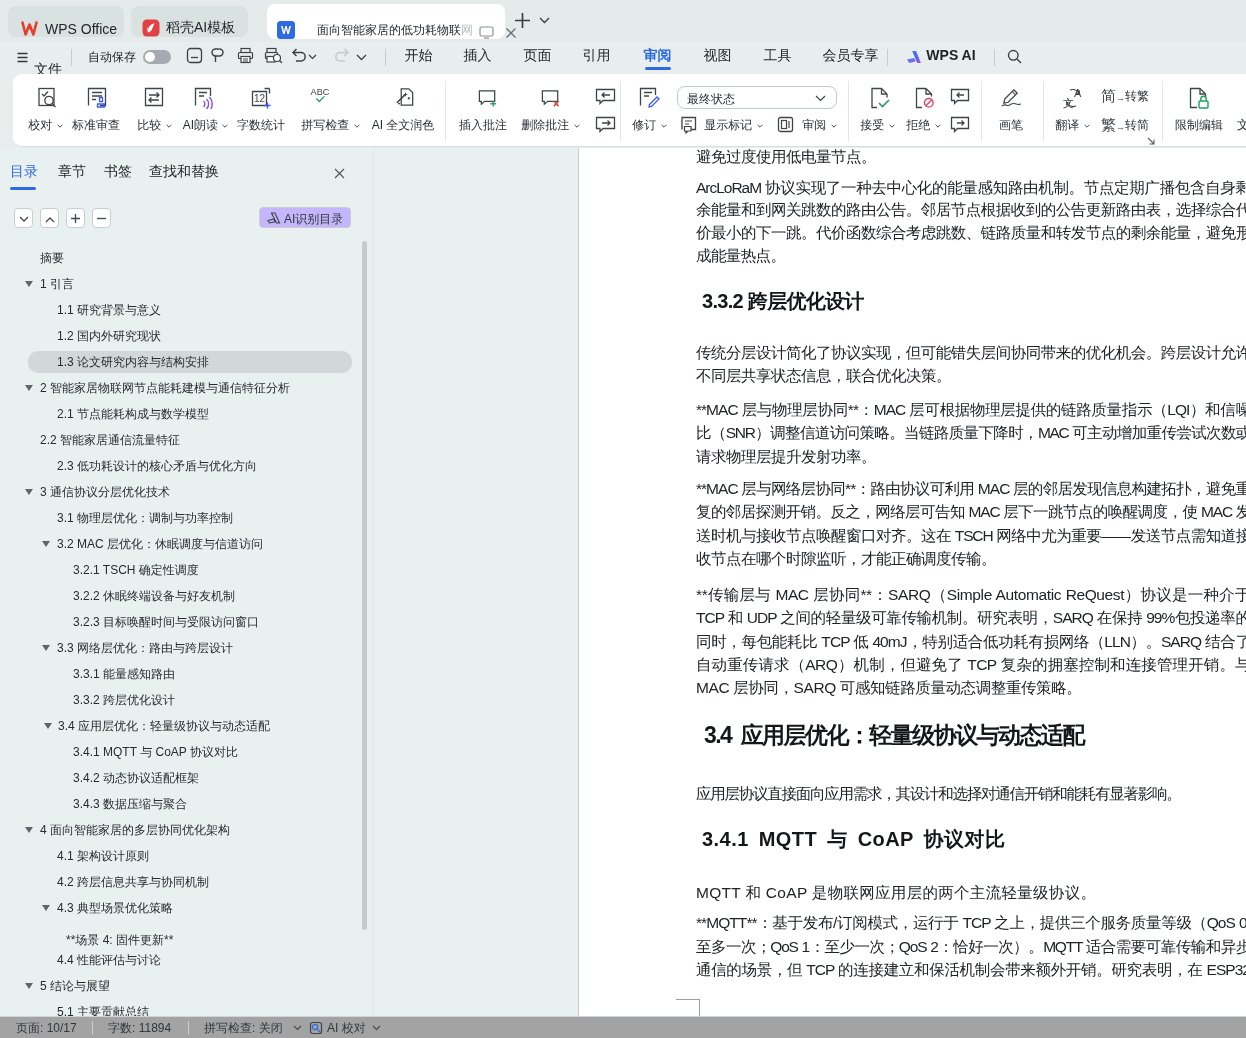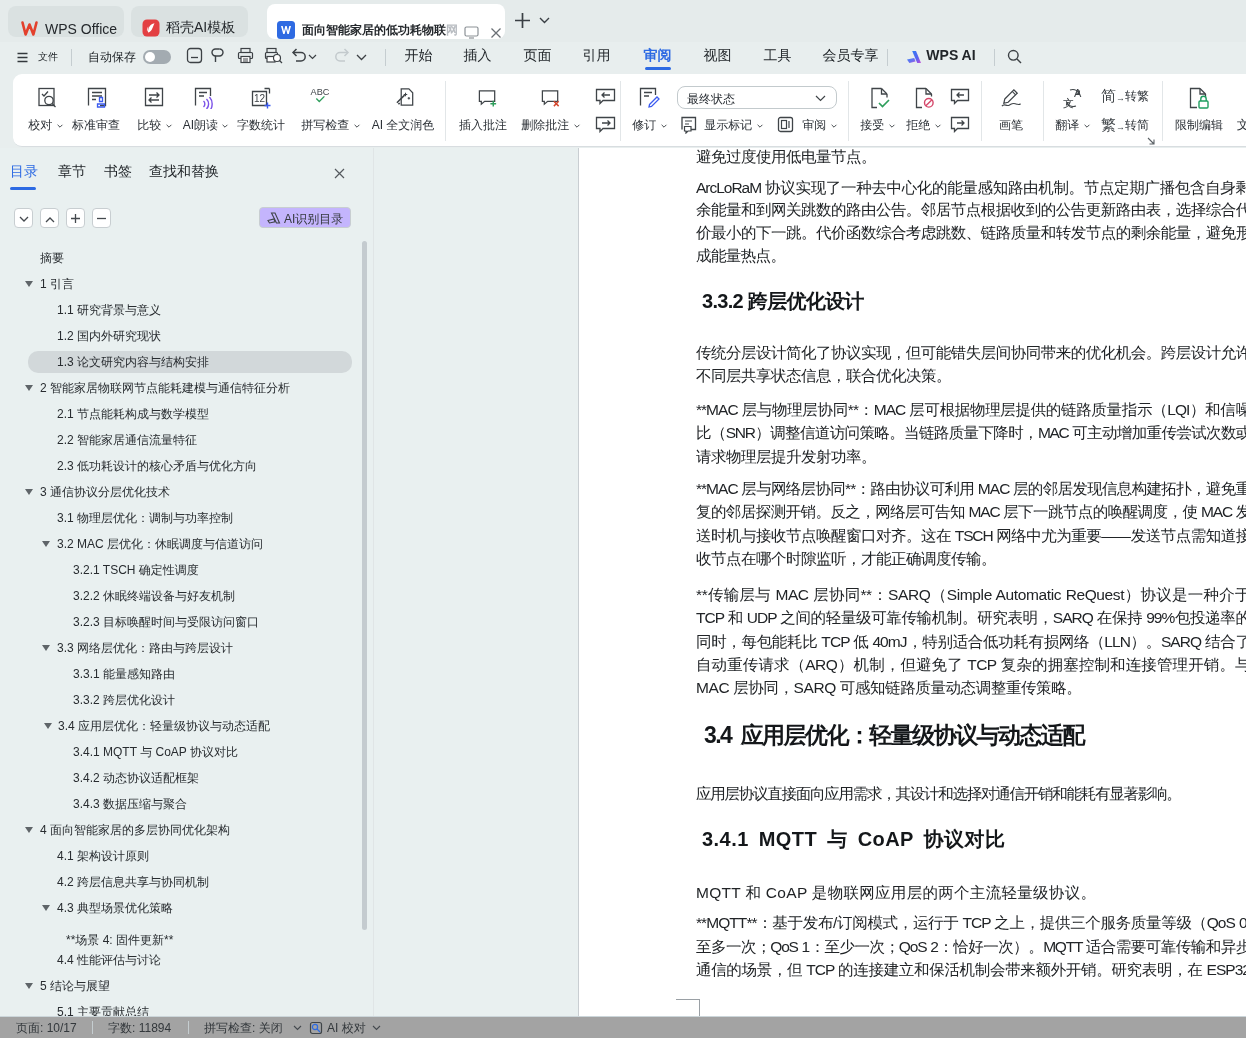--- a/index.html
+++ b/index.html
@@ -60,7 +60,7 @@
         <rect x="0" y="0" width="18" height="18" rx="3.5" fill="#2e6ae2"></rect>
         <path d="M4 5 L6.2 13 L7.6 13 L9 7.8 L10.4 13 L11.8 13 L14 5 L12.3 5 L11 10.3 L9.7 5 L8.3 5 L7 10.3 L5.7 5 Z" fill="#ffffff"></path>
       </svg>
-    <span style="margin-left:7px; font-size:12px;font-weight:bold;">面向智能家居的低功耗物联<span style="color:#b9bdc2;">网</span></span>
+    <span style="margin-left:22px; font-size:12px;">面向智能家居的低功耗物联<span style="color:#b9bdc2;">网</span></span>
     <svg style="margin-left:6px;" width="15" height="13" viewBox="0 0 15 13">
         <rect x="1" y="1" width="13" height="9" rx="1.5" fill="none" stroke="#8b9196" stroke-width="1.2"></rect>
         <path d="M5 12 h5" stroke="#8b9196" stroke-width="1.2"></path>

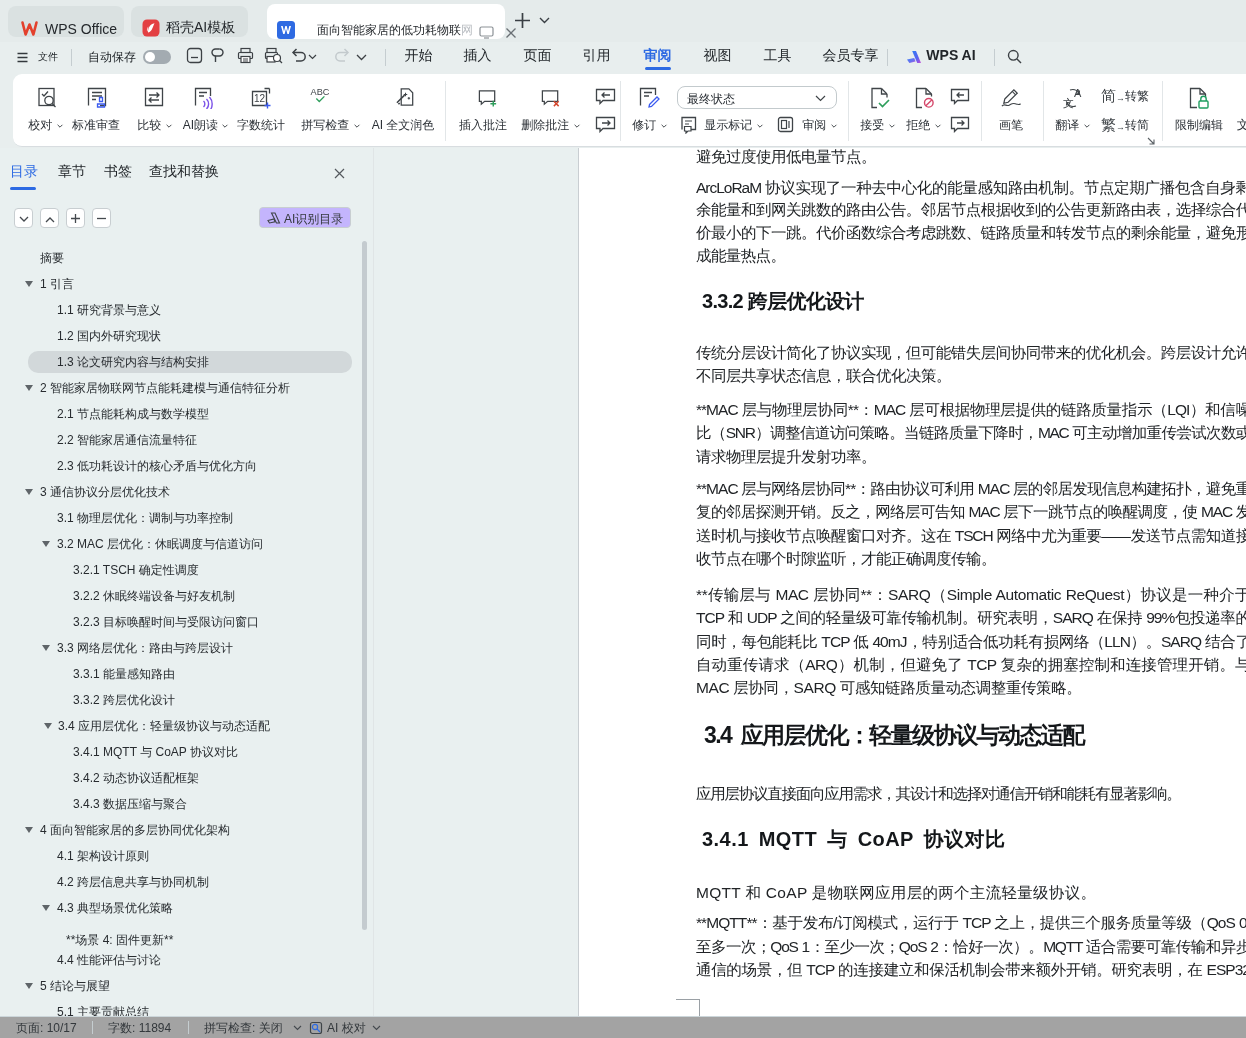--- a/index.html
+++ b/index.html
@@ -80,7 +80,7 @@
   <svg class="abs" style="left:17px; top:10px;" width="11" height="11" viewBox="0 0 11 11">
       <path d="M0.5 1.5 h10 M0.5 5.5 h10 M0.5 9.5 h10" stroke="#33383c" stroke-width="1.3"></path>
     </svg>
-  <div class="mitem" style="left:33px; top:2px; width:30px; font-size:10px;">文件</div>
+  <div class="mitem" style="left:33px; top:14px; width:30px; font-size:14px;">文件</div>
   <div class="vdiv" style="left:71px; top:7px; height:17px;"></div>
   <div class="mitem" style="left:88px; top:2px; width:48px; font-size:12px;">自动保存</div>
   <div class="abs" style="left:143px; top:8px; width:28px; height:14px; border-radius:7px; background:#a3abb1;">

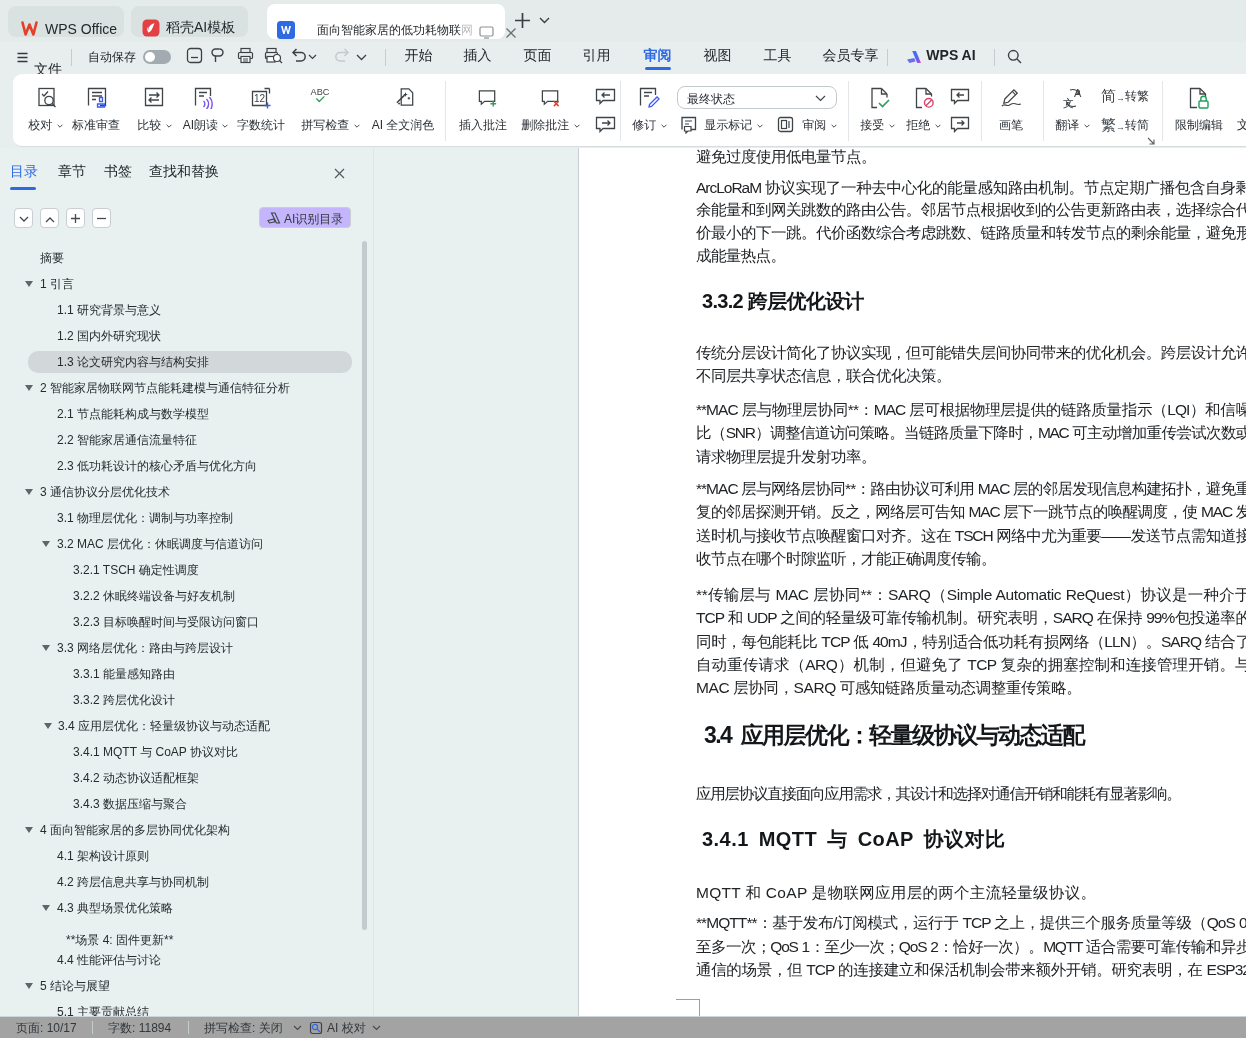--- a/index.html
+++ b/index.html
@@ -387,7 +387,7 @@
   <div class="tocarrow" style="left:25px; top:385.2px;"></div>
     <div class="tocrow" style="left:40px; top:377.7px;">2 智能家居物联网节点能耗建模与通信特征分析</div>
   <div class="tocrow" style="left:57px; top:403.7px;">2.1 节点能耗构成与数学模型</div>
-  <div class="tocrow" style="left:57px; top:429.7px;">2.2 智能家居通信流量特征</div>
+  <div class="tocrow" style="left:40px; top:429.7px;">2.2 智能家居通信流量特征</div>
   <div class="tocrow" style="left:57px; top:455.7px;">2.3 低功耗设计的核心矛盾与优化方向</div>
   <div class="tocarrow" style="left:25px; top:489.2px;"></div>
     <div class="tocrow" style="left:40px; top:481.7px;">3 通信协议分层优化技术</div>

